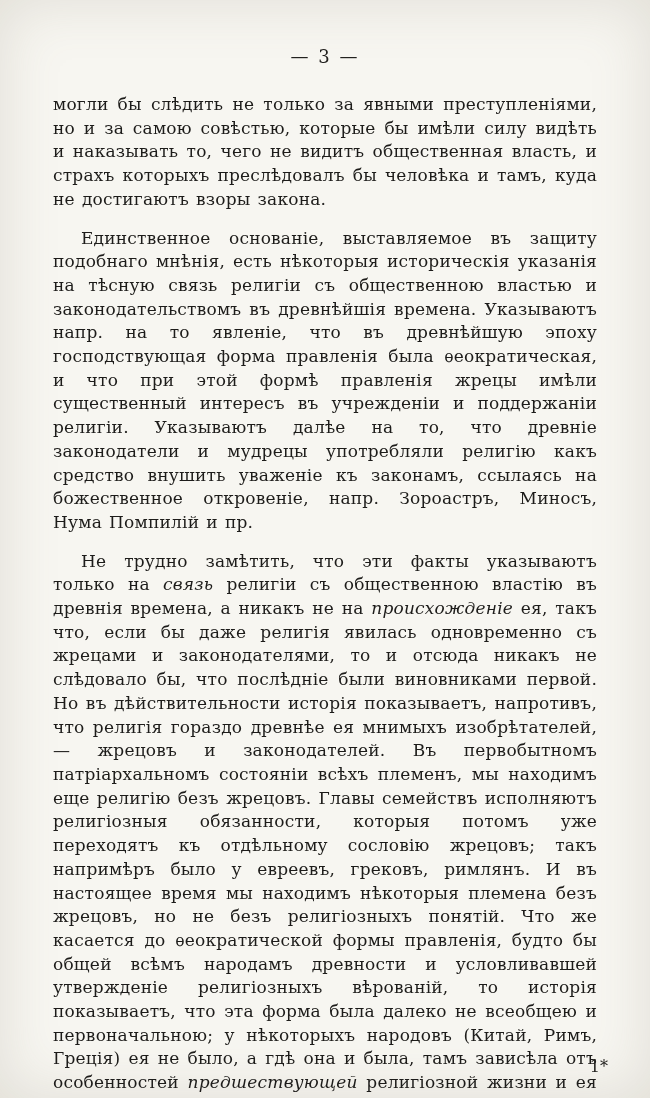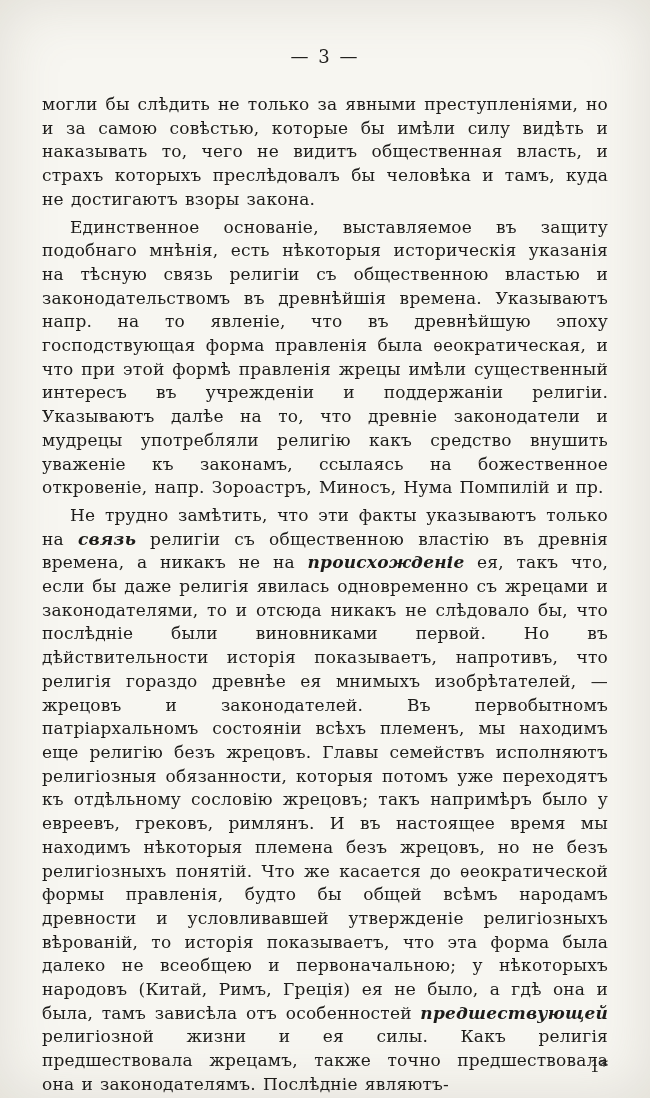--- a/index.html
+++ b/index.html
@@ -35,7 +35,7 @@
     word-spacing: 1.5px;
   }
   .para {
-    margin: 4px;
+    margin: 15px;
   }
   .para.indent {
     text-indent: 28px;

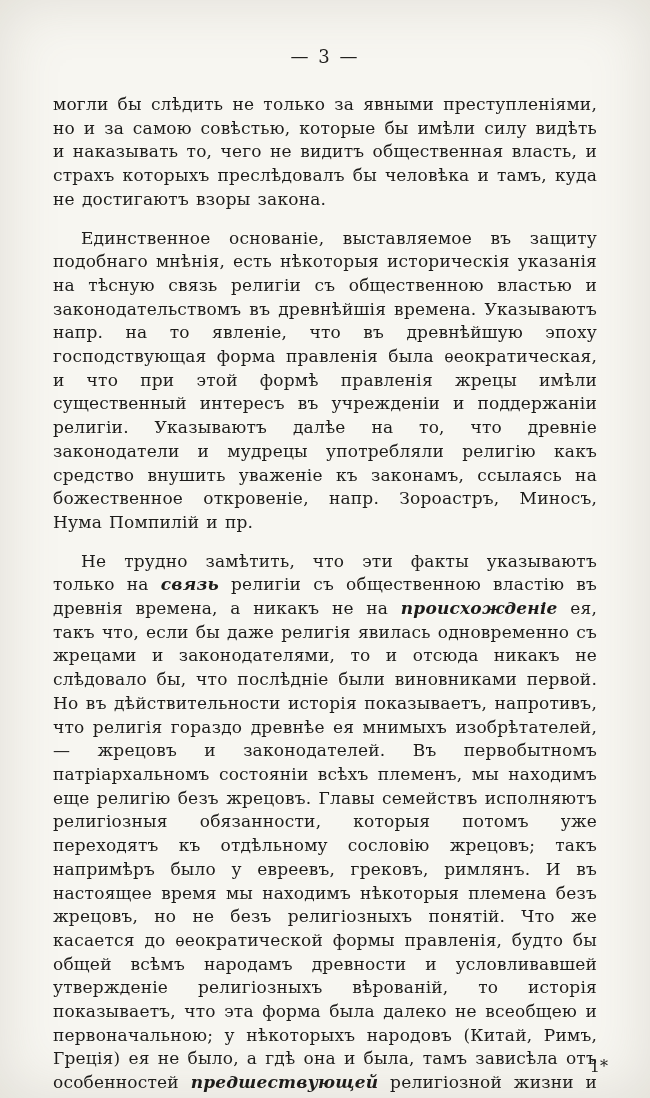--- a/index.html
+++ b/index.html
@@ -42,7 +42,7 @@
   }
   .para em {
     font-style: italic;
-    font-weight: bold;
+    font-weight: normal;
   }
   .signature-mark {
     position: absolute;

